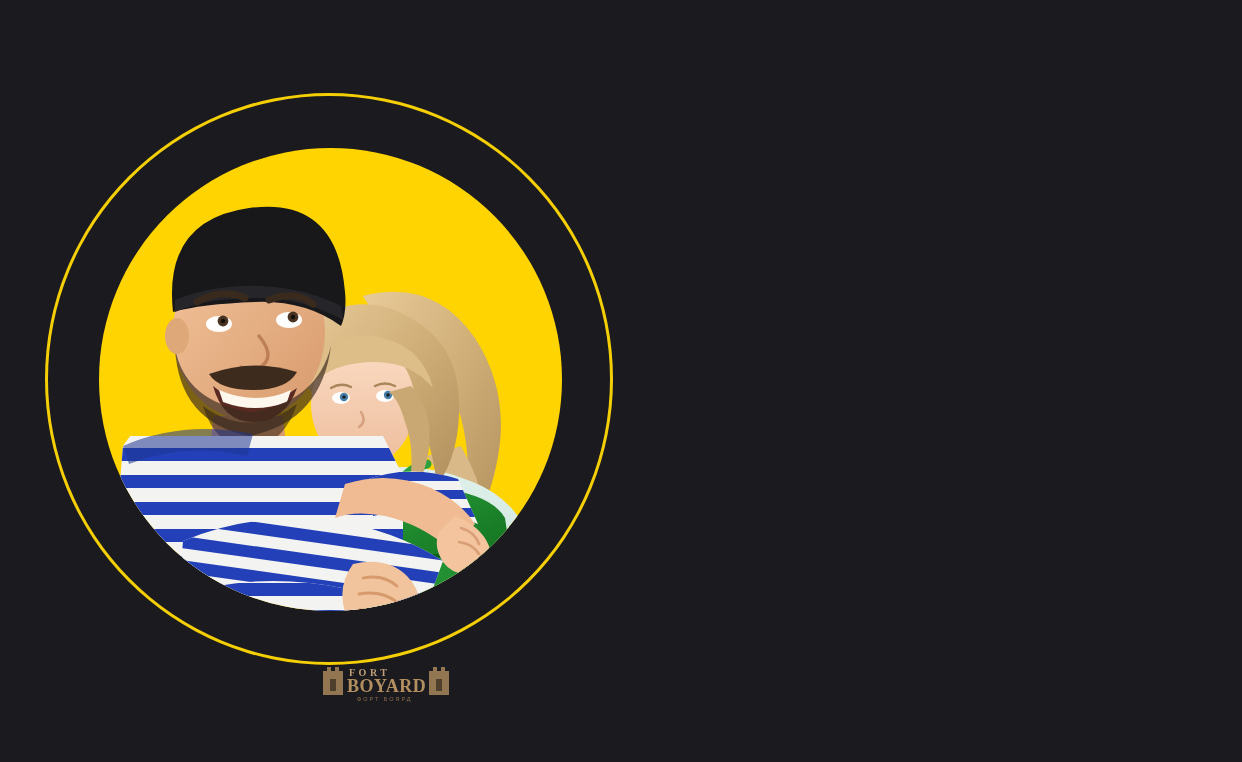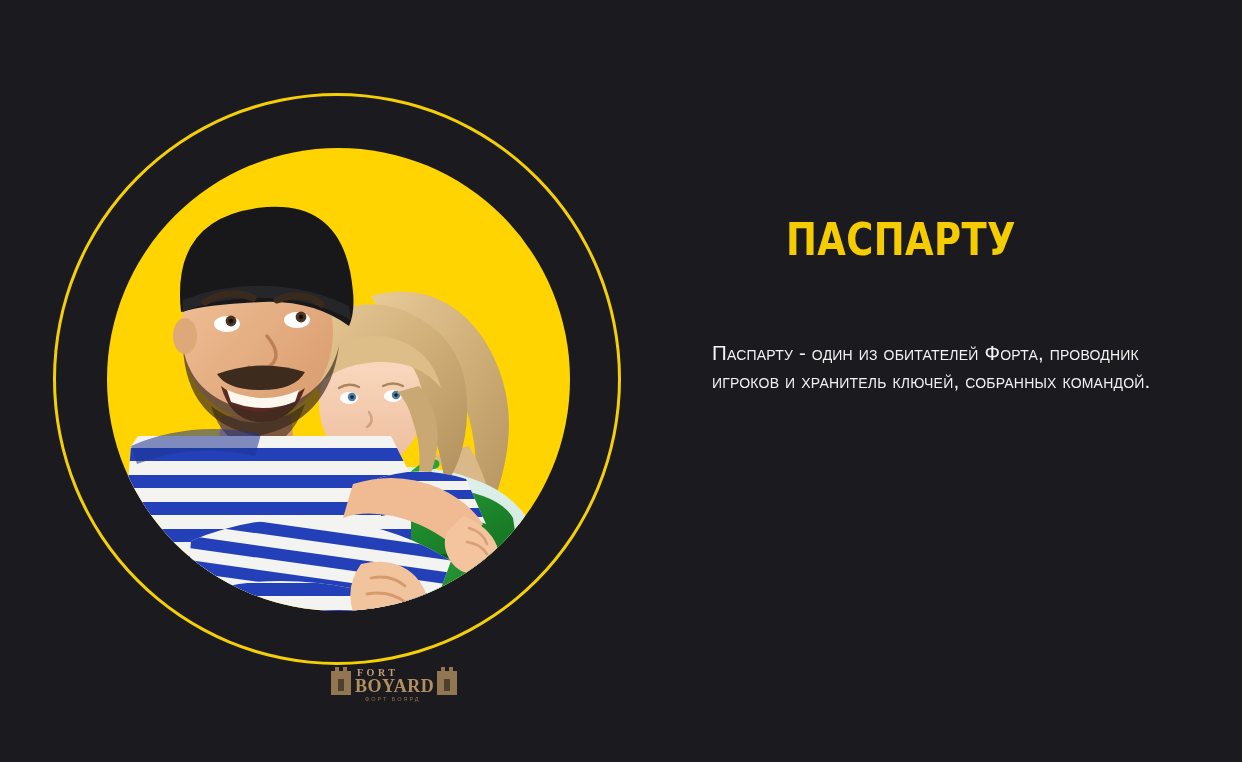--- a/index.html
+++ b/index.html
@@ -288,10 +288,6 @@
     </svg>
   </div>
 
-  <div id="text-column">
-    <h1 id="title">ПАСПАРТУ</h1>
-    <p id="description">Паспарту  - один из обитателей Форта, проводник игроков и хранитель ключей, собранных командой.</p>
-  </div>
 
 </div>
 

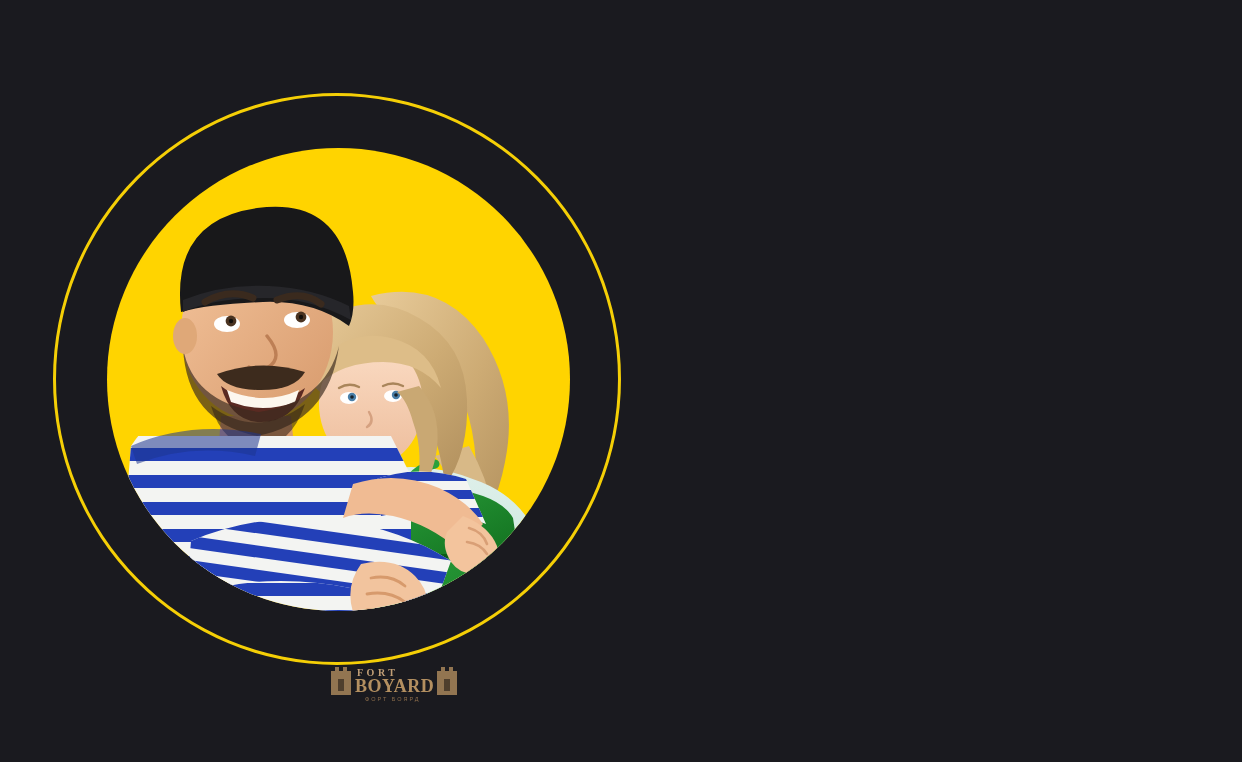--- a/index.html
+++ b/index.html
@@ -19,7 +19,7 @@
   
   #portrait-badge {
     position: absolute;
-    left: 53px;
+    left: 45px;
     top: 93px;
     width: 568px;
     height: 572px;

